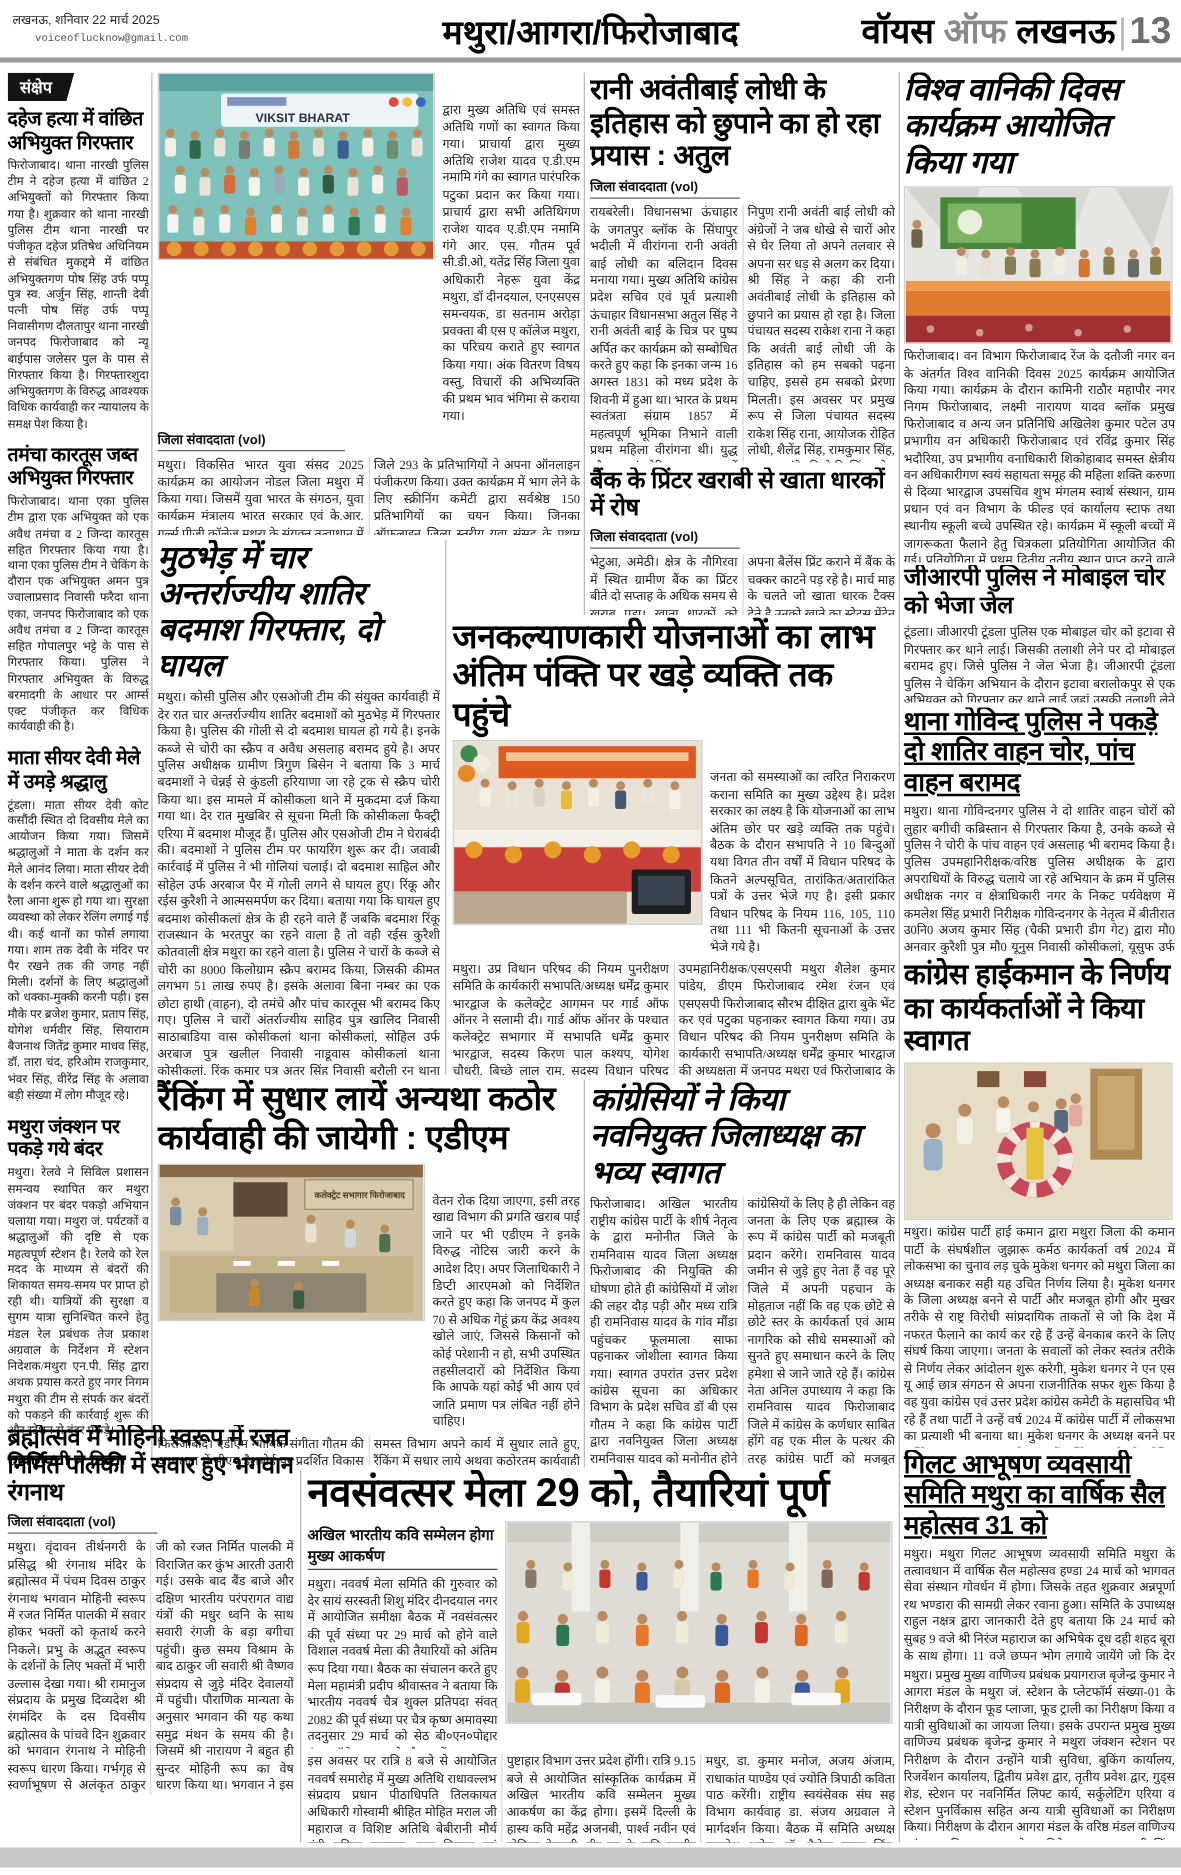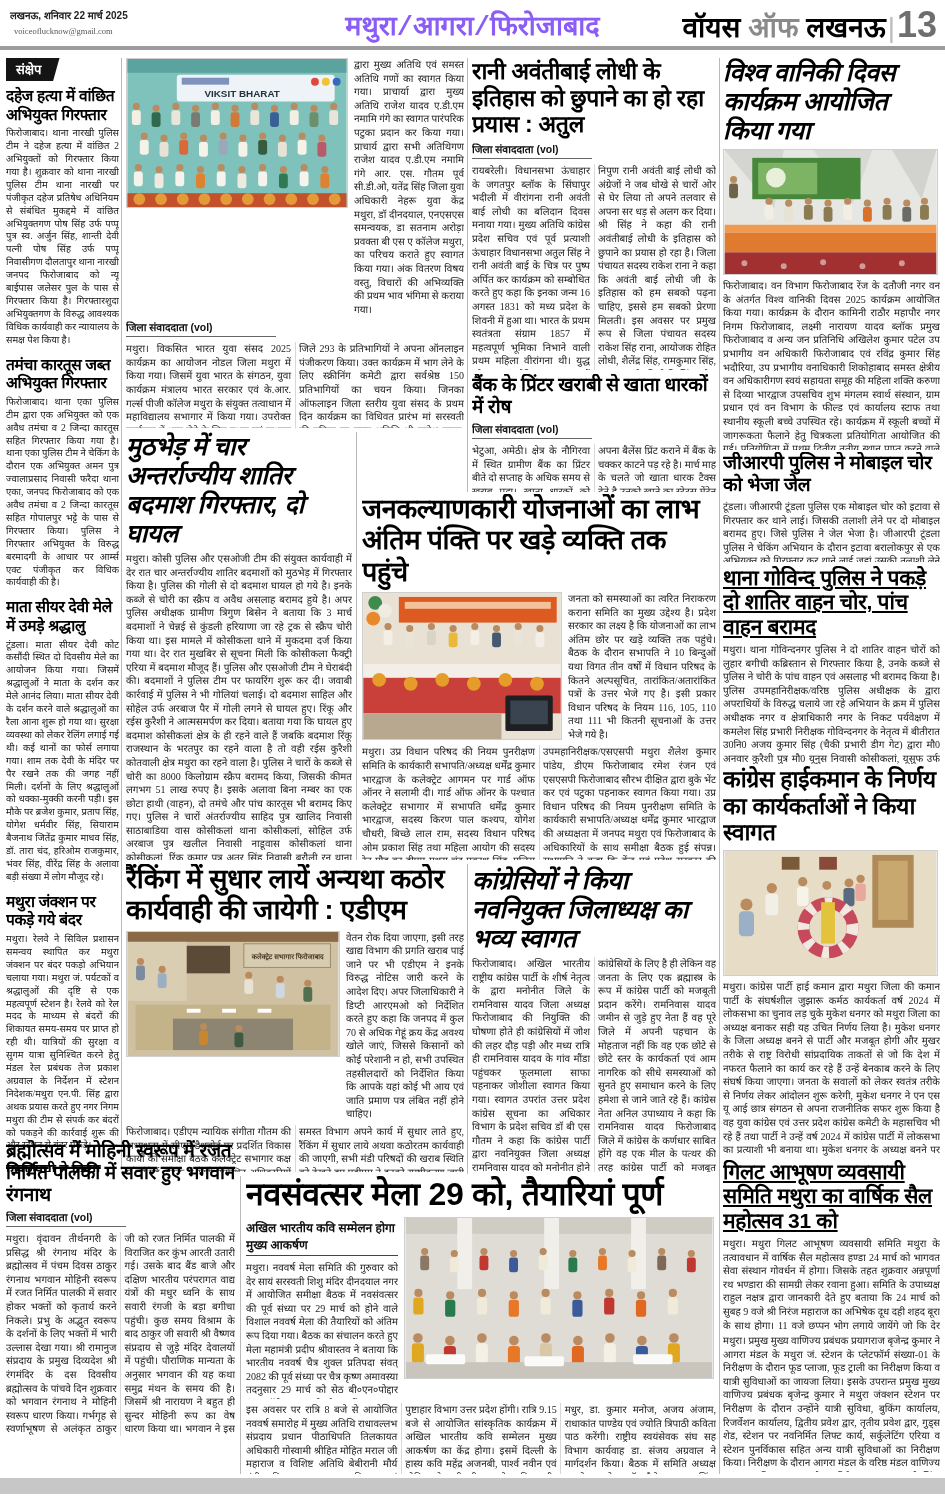--- a/index.html
+++ b/index.html
@@ -13,7 +13,7 @@
   .header { position:absolute; left:0; top:0; width:945px; height:50px;
     border-bottom:4px solid #9c9c9c; }
   .header-inner { position:relative; width:100%; height:100%; }
-  .dateline { position:absolute; left:10px; top:8px; font-size:10px; font-weight:bold; color:#222;
+  .dateline { position:absolute; left:10px; top:8px; font-size:10px; font-weight:normal; color:#222;
     font-family:"Liberation Sans", sans-serif; }
   .email { position:absolute; left:14px; top:26px; font-size:8.5px; color:#555; }
   .region-title { position:absolute; left:0; right:0; top:6px; text-align:center;

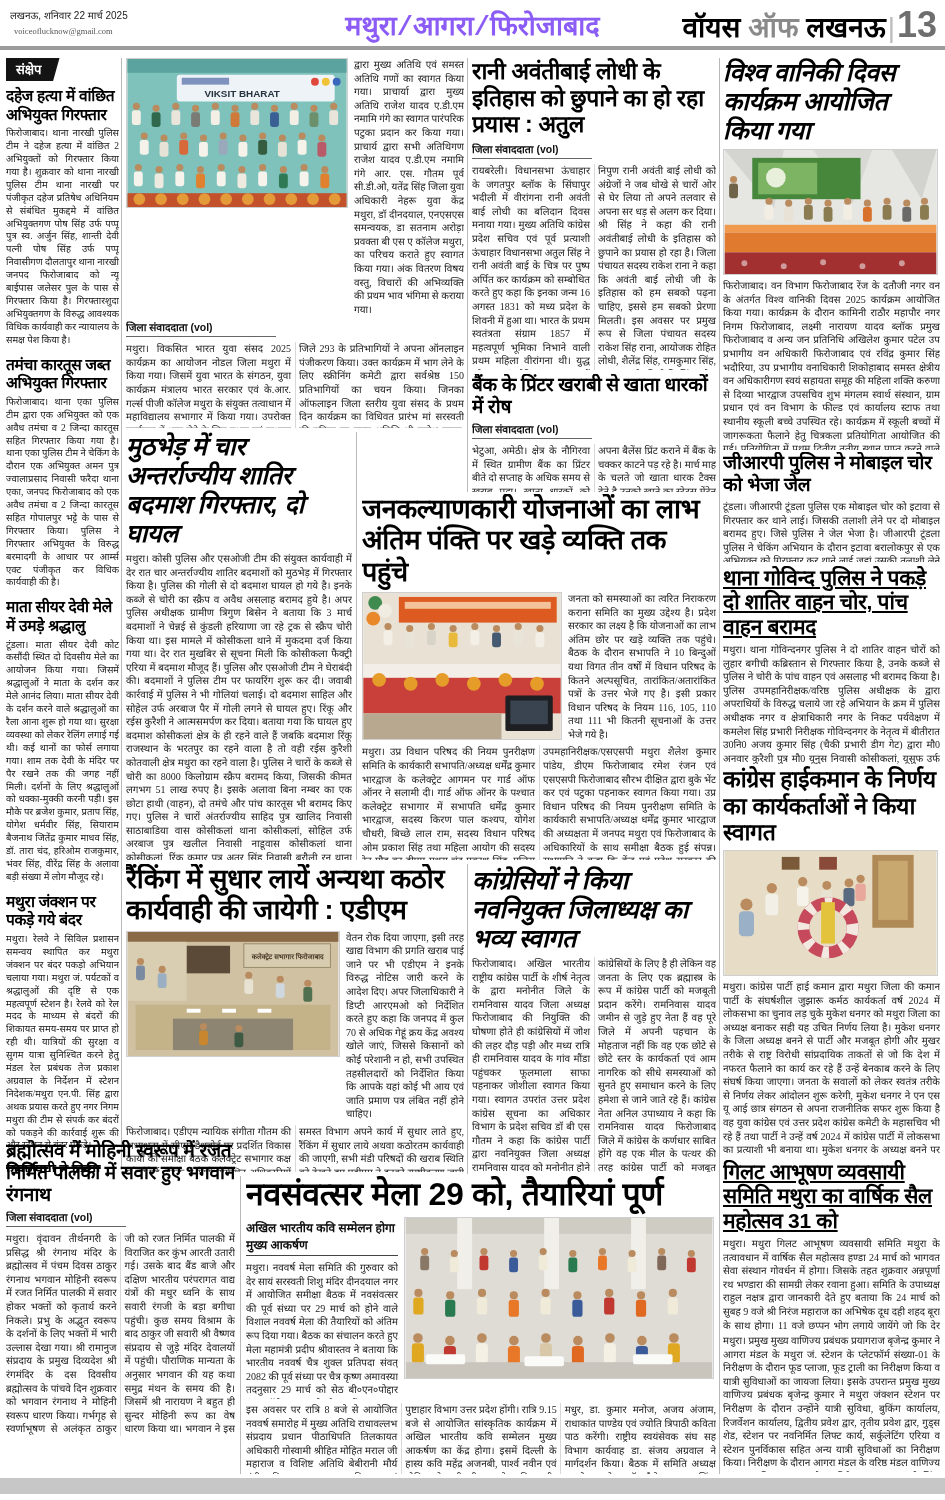--- a/index.html
+++ b/index.html
@@ -15,7 +15,7 @@
   .header-inner { position:relative; width:100%; height:100%; }
   .dateline { position:absolute; left:10px; top:8px; font-size:10px; font-weight:normal; color:#222;
     font-family:"Liberation Sans", sans-serif; }
-  .email { position:absolute; left:14px; top:26px; font-size:8.5px; color:#555; }
+  .email { position:absolute; left:28px; top:26px; font-size:8.5px; color:#555;font-family:Liberation Mono, monospace; }
   .region-title { position:absolute; left:0; right:0; top:6px; text-align:center;
     font-size:27px; font-weight:bold; color:#8b5cf6; font-family:Liberation Mono, monospace; }
   .masthead { position:absolute; right:8px; top:4px; font-size:28px; font-weight:bold;

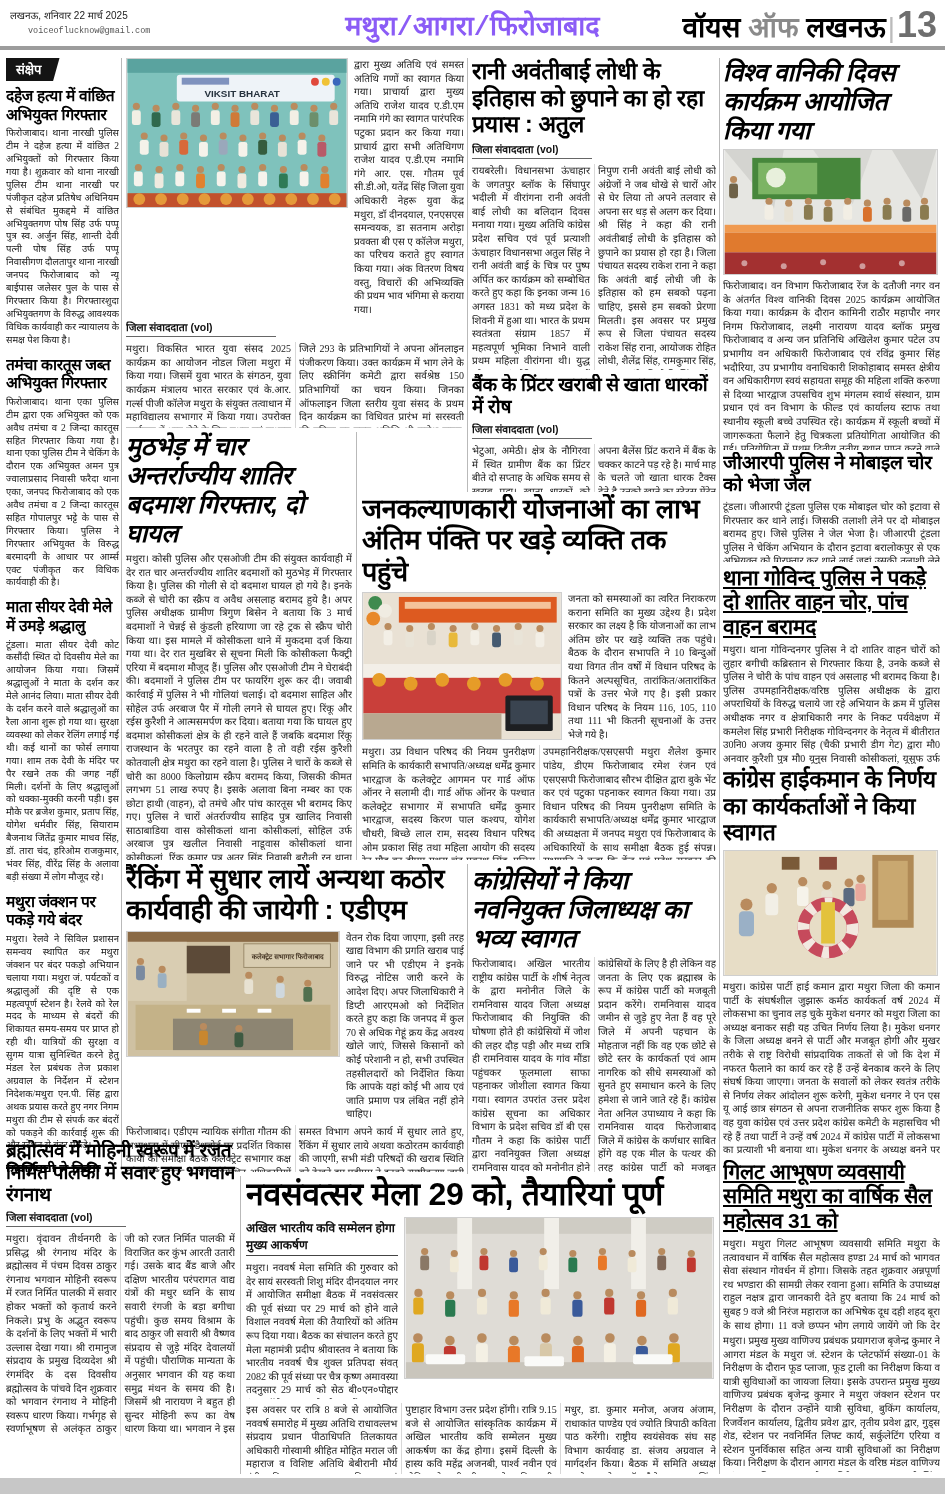--- a/index.html
+++ b/index.html
@@ -17,7 +17,7 @@
     font-family:"Liberation Sans", sans-serif; }
   .email { position:absolute; left:28px; top:26px; font-size:8.5px; color:#555;font-family:Liberation Mono, monospace; }
   .region-title { position:absolute; left:0; right:0; top:6px; text-align:center;
-    font-size:27px; font-weight:bold; color:#8b5cf6; font-family:Liberation Mono, monospace; }
+    font-size:27px; font-weight:bold; color:#000000; font-family:Liberation Sans, sans-serif; }
   .masthead { position:absolute; right:8px; top:4px; font-size:28px; font-weight:bold;
     font-family:"Liberation Sans", sans-serif; color:#000; white-space:nowrap; }
   .masthead .m2 { color:#8a8a8a; }

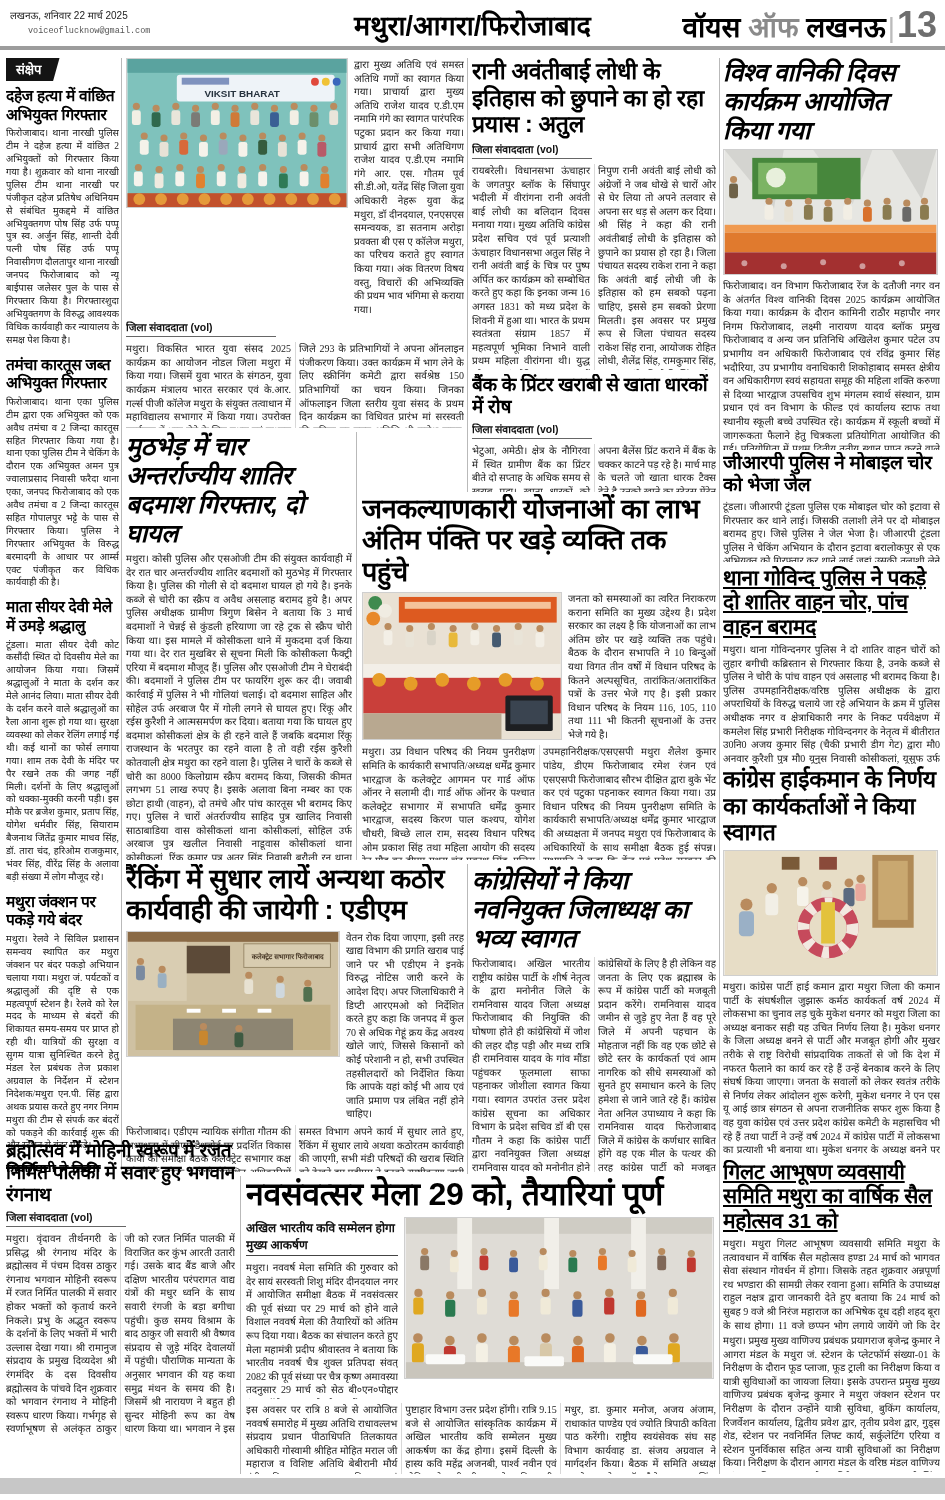--- a/index.html
+++ b/index.html
@@ -22,7 +22,7 @@
     font-family:"Liberation Sans", sans-serif; color:#000; white-space:nowrap; }
   .masthead .m2 { color:#8a8a8a; }
   .masthead .sep { color:#bbb; font-weight:normal; padding:0 2px; }
-  .masthead .pg { color:#6e6e6e; font-size:36px; }
+  .masthead .pg { color:#6e6e6e; font-size:30px; }
   
   .art { position:absolute; overflow:hidden; }
   .hl { font-family:"Liberation Sans", sans-serif; font-weight:bold; color:#000;

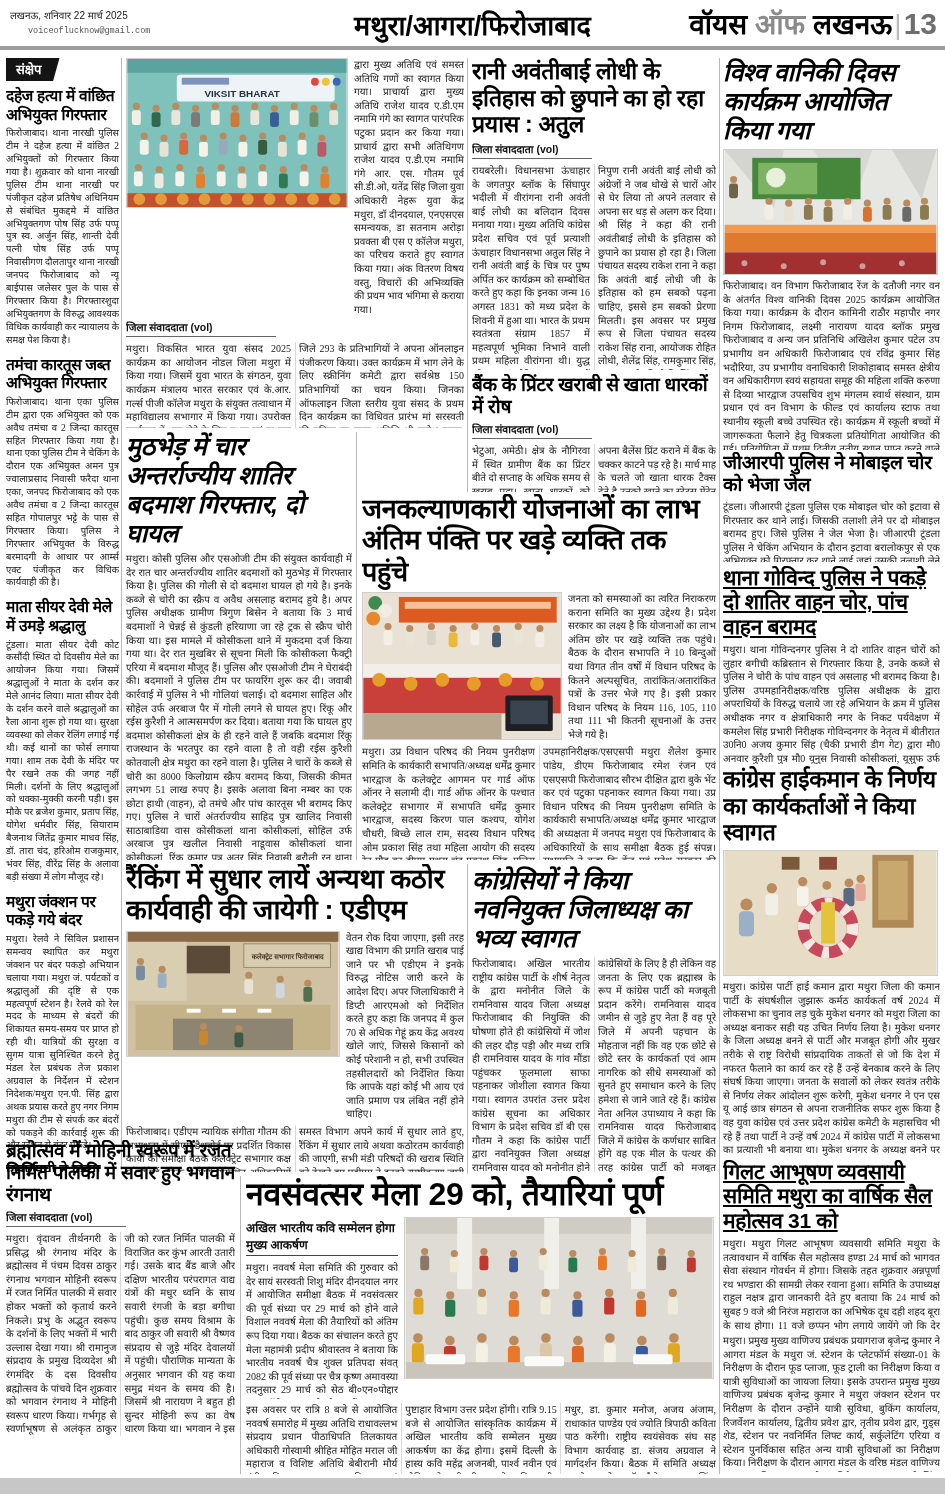--- a/index.html
+++ b/index.html
@@ -44,7 +44,7 @@
   .cols2 { column-count:2; column-gap:8px; column-rule:1px solid #d8d8d8; }
   .cols3 { column-count:3; column-gap:8px; column-rule:1px solid #d8d8d8; }
   .photorow { display:flex; gap:6px; margin-bottom:4px; }
-  .photorow .side { flex:1; }
+  .photorow .side { flex:1;margin-top:24px; }
   .photo { display:block; background:#eee; border:1px solid #cfcfcf; }
   
   .briefs { position:absolute; left:6px; top:58px; width:113px; height:1114px; overflow:hidden; }

